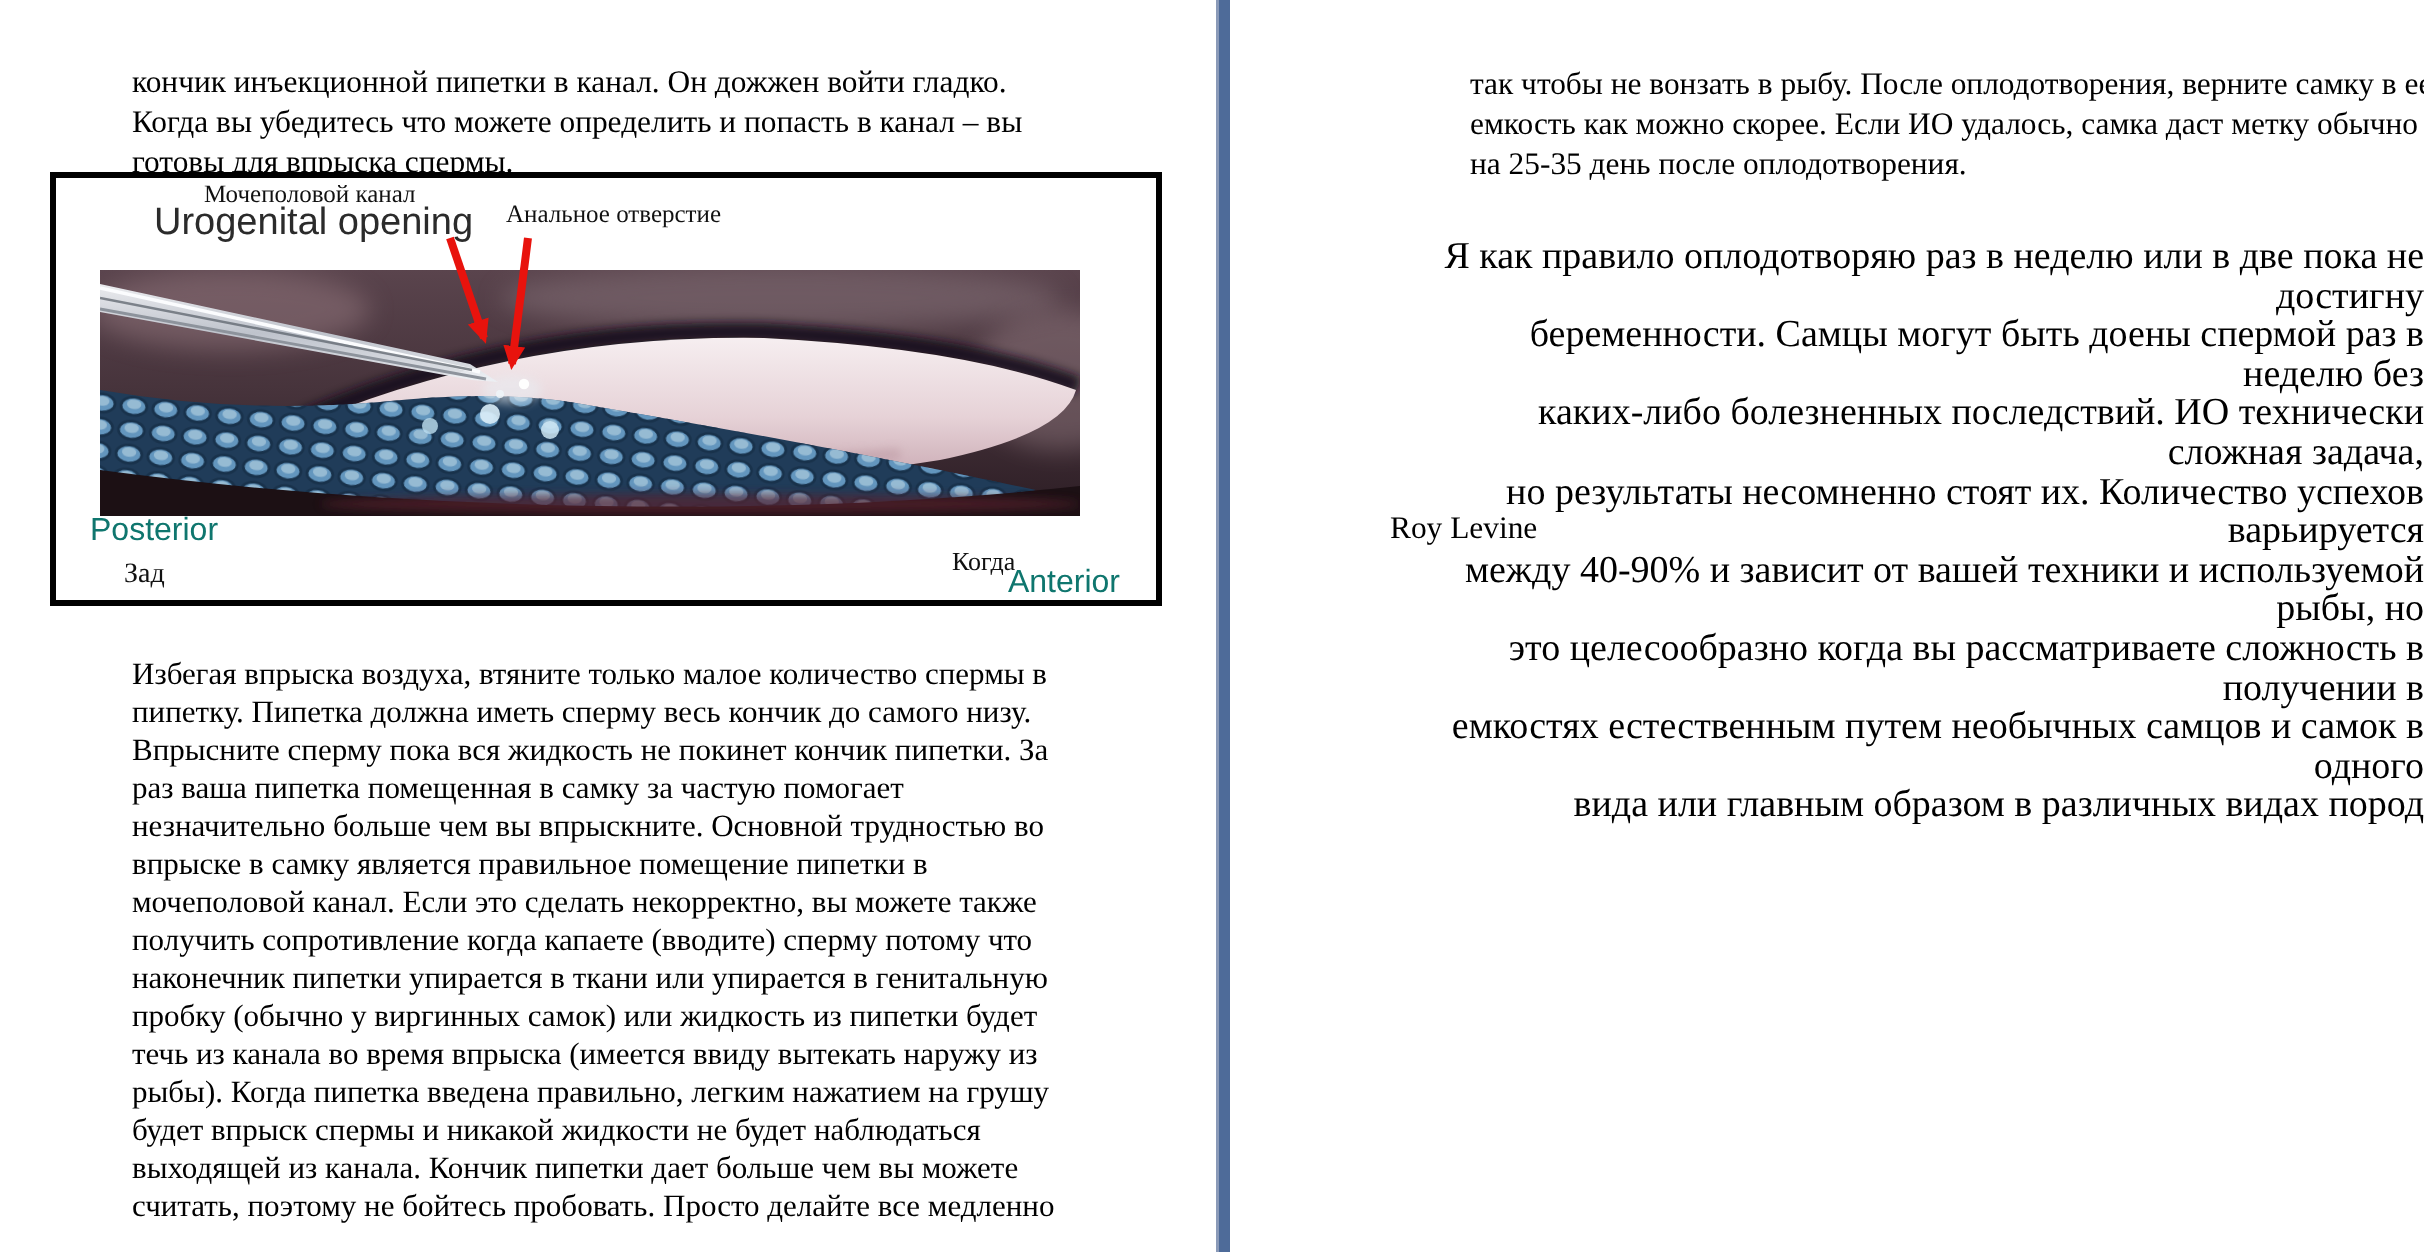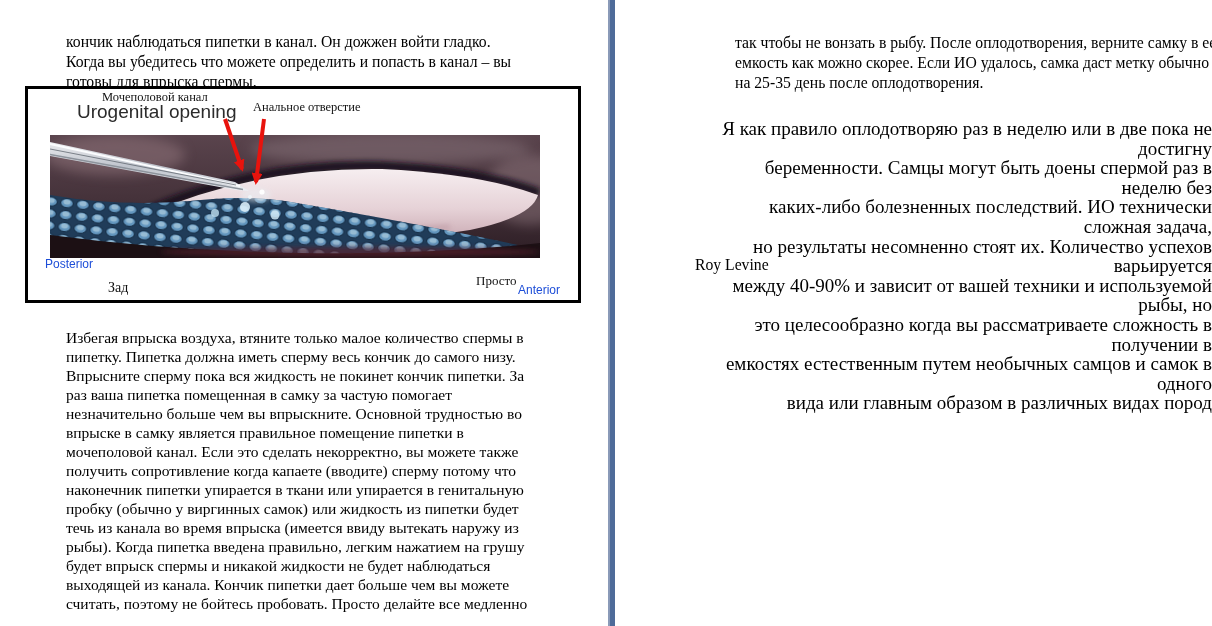--- a/index.html
+++ b/index.html
@@ -48,7 +48,7 @@
 <div class="canvas">
 
   <div>
-    <p class="serif-par" style="left:66px; top:16px; width:530px; font-size:15.7px; line-height:20.3px;">кончик наблюдаться пипетки в канал. Он дожжен войти гладко.
+    <p class="serif-par" style="left:66px; top:16px; width:530px; font-size:15.7px; line-height:20.3px;">кончик инъекционной пипетки в канал. Он дожжен войти гладко.
 Когда вы убедитесь что можете определить и попасть в канал – вы
 готовы для впрыска спермы.</p>
 

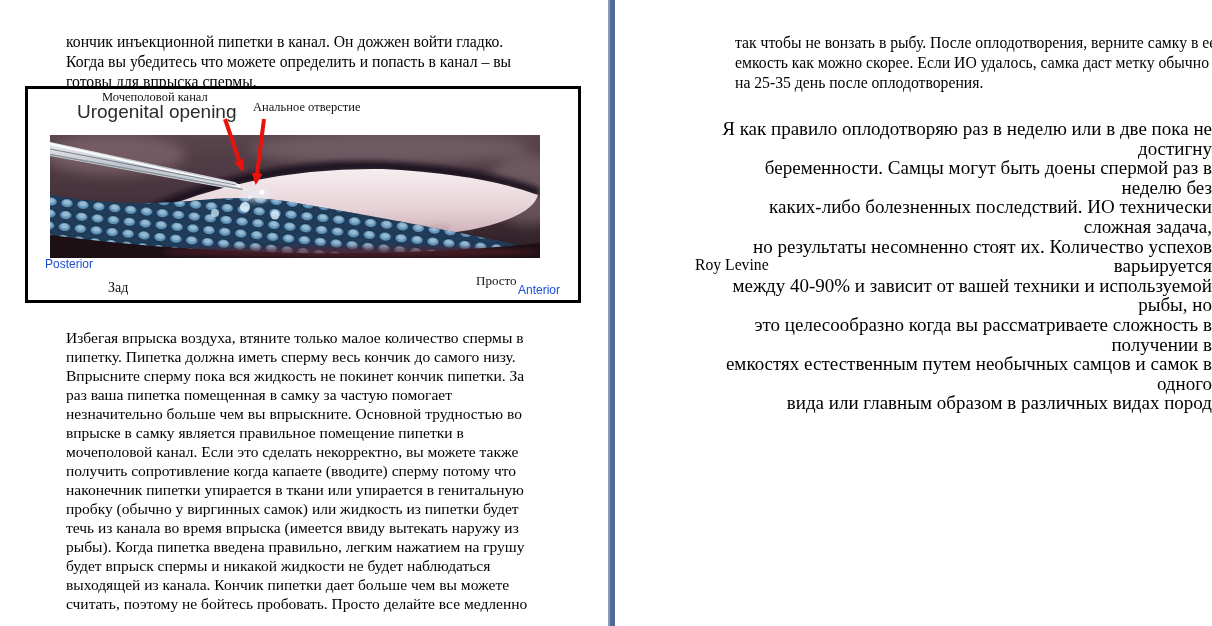--- a/index.html
+++ b/index.html
@@ -32,7 +32,7 @@
   }
   .fig-dir {
     position:absolute; font-family:"Liberation Sans", sans-serif;
-    font-size:12px; color:#1d4ed8; white-space:nowrap;
+    font-size:16px; color:#0f766e; white-space:nowrap;
   }
   .photo { position:absolute; left:22px; top:46px; width:490px; height:123px; }
   .arrows { position:absolute; left:0; top:0; width:532px; height:211px; pointer-events:none; }

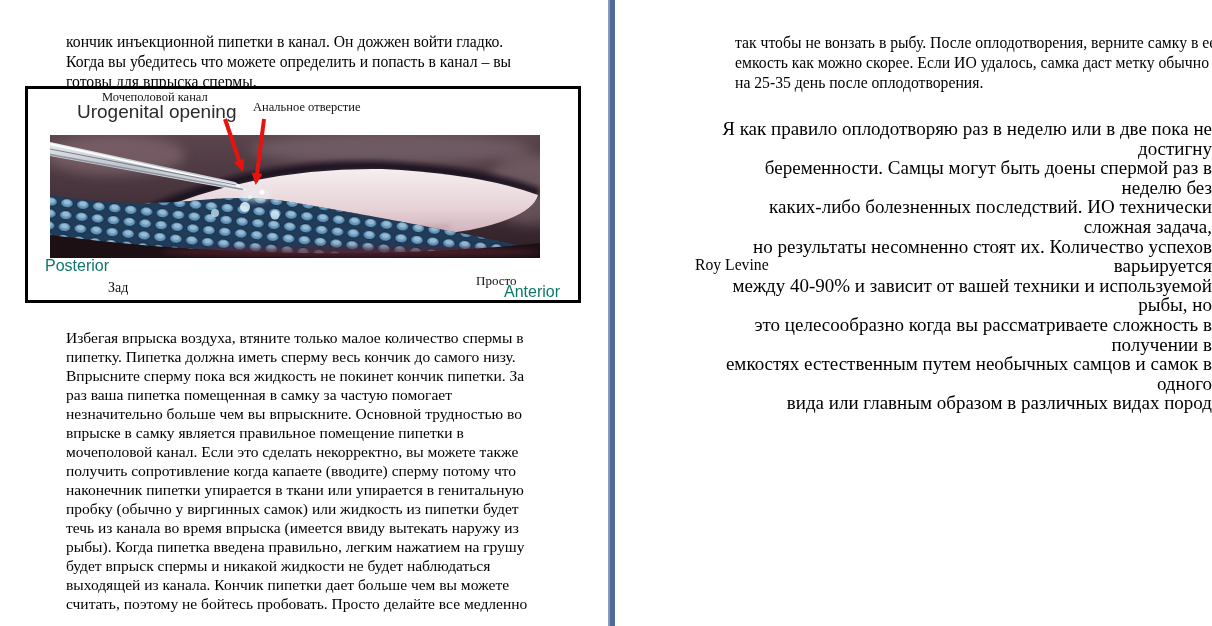--- a/index.html
+++ b/index.html
@@ -124,7 +124,7 @@
         </svg>
 
         <span class="fig-dir" style="left:17px; top:168px;">Posterior</span>
-        <span class="fig-ru" style="left:34px; top:191px; font-size:14px;margin-left:46px;">Зад</span>
+        <span class="fig-ru" style="left:34px; top:191px; font-size:14px;">Зад</span>
 
         <span class="fig-dir" style="right:18px; top:166px;margin-top:28px;">Anterior</span>
         <span class="fig-ru" style="left:448px; top:184px; font-size:13px;">Просто</span>

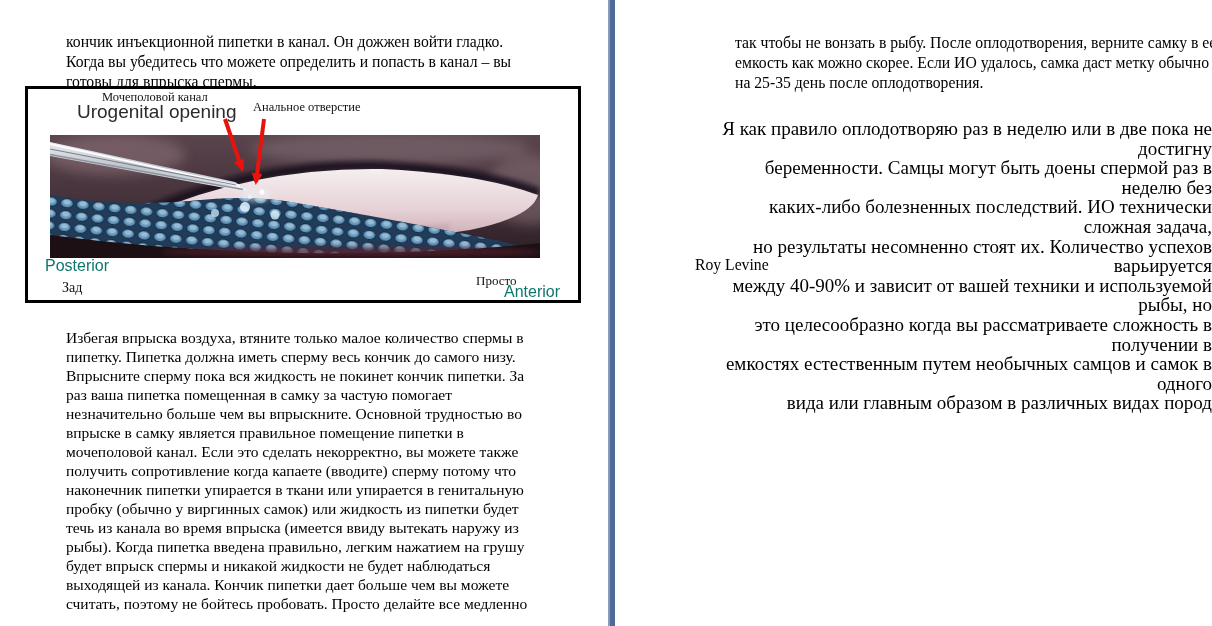--- a/index.html
+++ b/index.html
@@ -127,7 +127,7 @@
         <span class="fig-ru" style="left:34px; top:191px; font-size:14px;">Зад</span>
 
         <span class="fig-dir" style="right:18px; top:166px;margin-top:28px;">Anterior</span>
-        <span class="fig-ru" style="left:448px; top:184px; font-size:13px;">Просто</span>
+        <span class="fig-ru" style="left:448px; top:184px; font-size:13px;">Когда</span>
       </div>
     </div>
 

